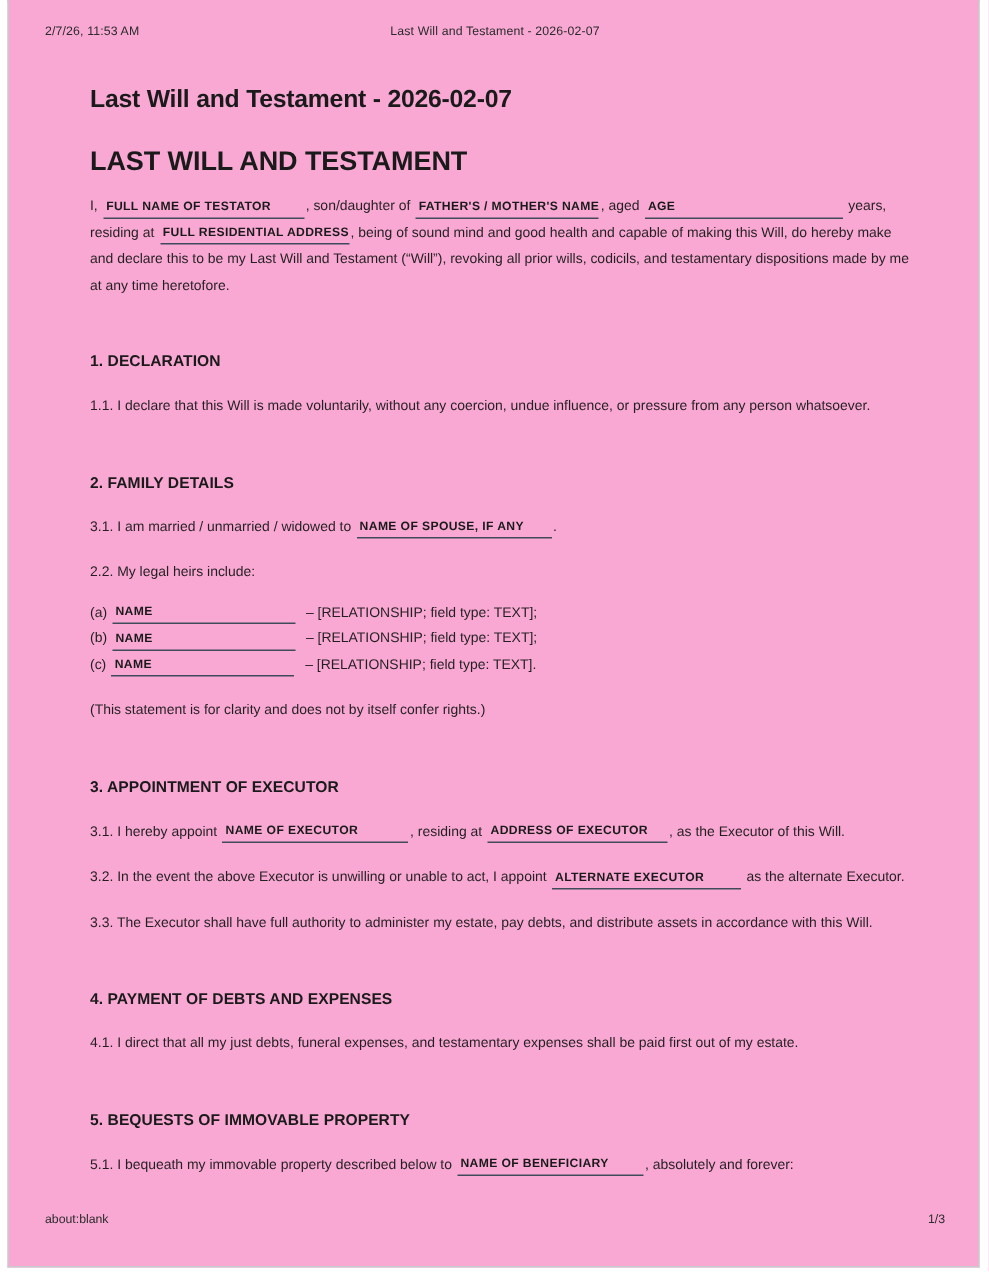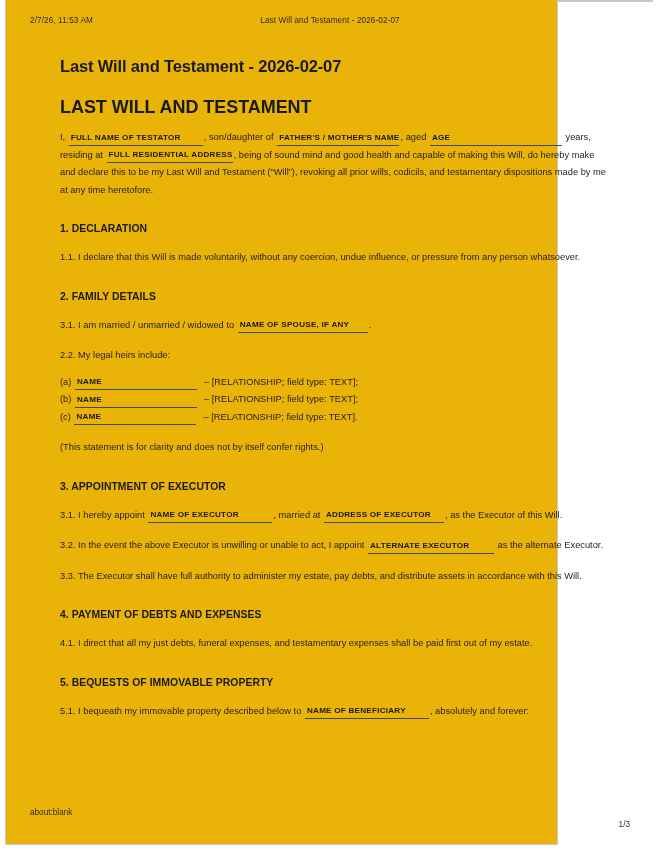--- a/index.html
+++ b/index.html
@@ -19,9 +19,9 @@
     position: absolute;
     left: 5px;
     top: 0px;
-    width: 553px;
+    width: 648px;
     height: 845px;
-    background: #eab308;
+    background: #f9a8d4;
     border: 1px solid #c9c9cc;
     border-top: none;
     box-sizing: border-box;

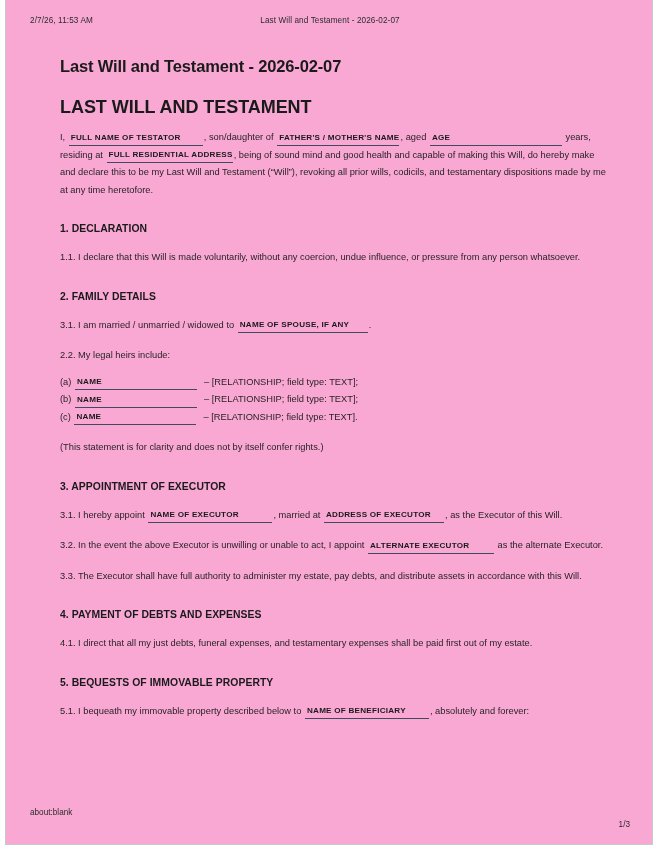--- a/index.html
+++ b/index.html
@@ -115,7 +115,7 @@
     font-weight: bold;
     color: #1a1a1a;
     letter-spacing: 0.05px;
-    margin: 23px 0 0 0;
+    margin: 36px 0 0 0;
     line-height: 14px;
   }
 

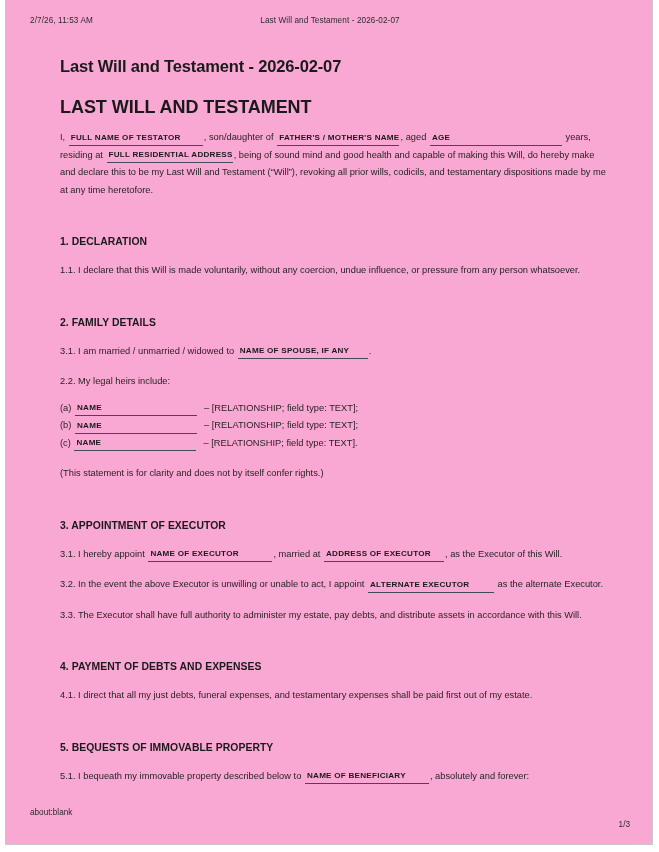--- a/index.html
+++ b/index.html
@@ -224,7 +224,7 @@
     <h3 class="sec-head">3. APPOINTMENT OF EXECUTOR</h3>
     <p class="para">
       <span>3.1. I hereby appoint</span>
-      <span class="blank w-execname">NAME OF EXECUTOR</span><span>, married at</span>
+      <span class="blank w-execname">NAME OF EXECUTOR</span><span>, residing at</span>
       <span class="blank w-execaddr">ADDRESS OF EXECUTOR</span><span>, as the Executor of this Will.</span>
     </p>
     <p class="para">

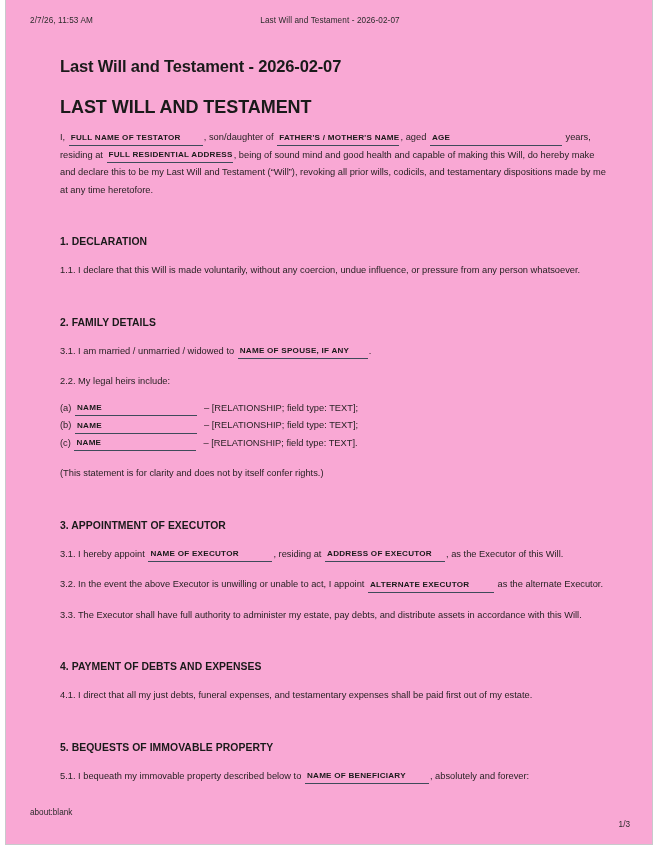--- a/index.html
+++ b/index.html
@@ -80,7 +80,7 @@
   .print-footer .pf-right {
     position: absolute;
     right: 24px;
-    top: 12px;
+    top: 0;
     white-space: nowrap;
   }
 

